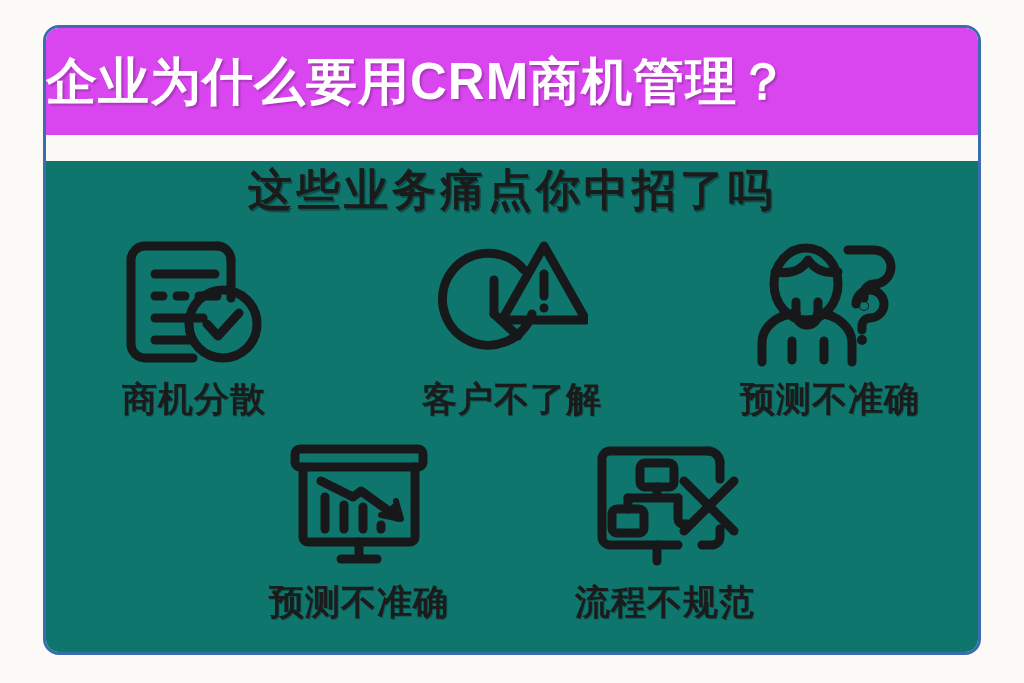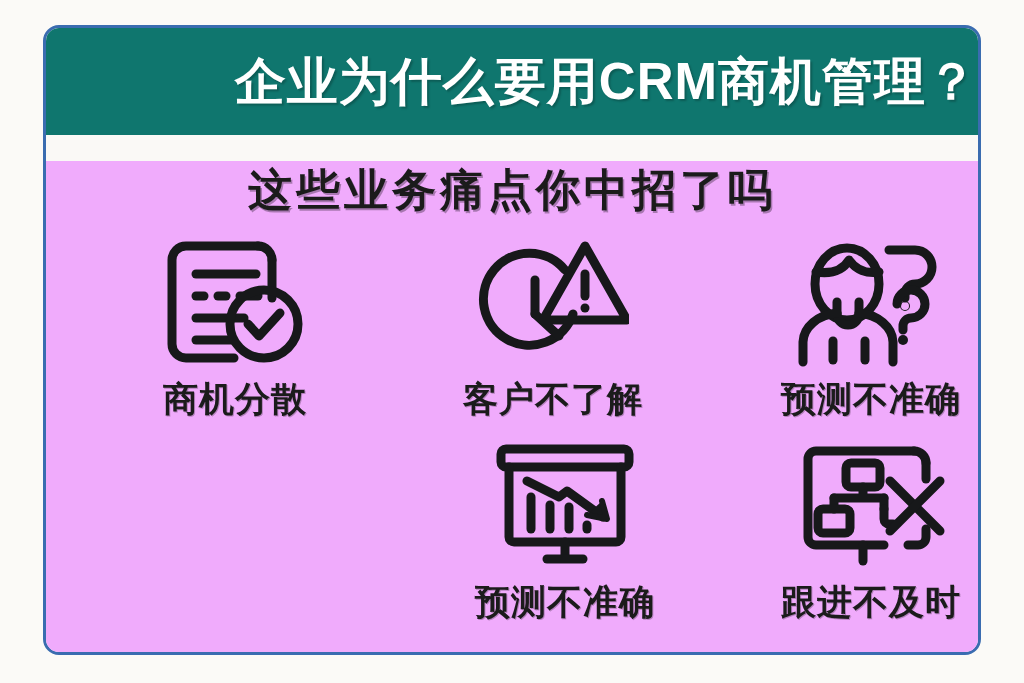--- a/index.html
+++ b/index.html
@@ -29,10 +29,10 @@
 
   .card-header {
     height: 107px;
-    background: #0f766e;
+    background: #d946ef;
     display: flex;
     align-items: center;
-    justify-content: flex-end;
+    justify-content: flex-start;
     border-top-left-radius: 12px;
     border-top-right-radius: 12px;
   }

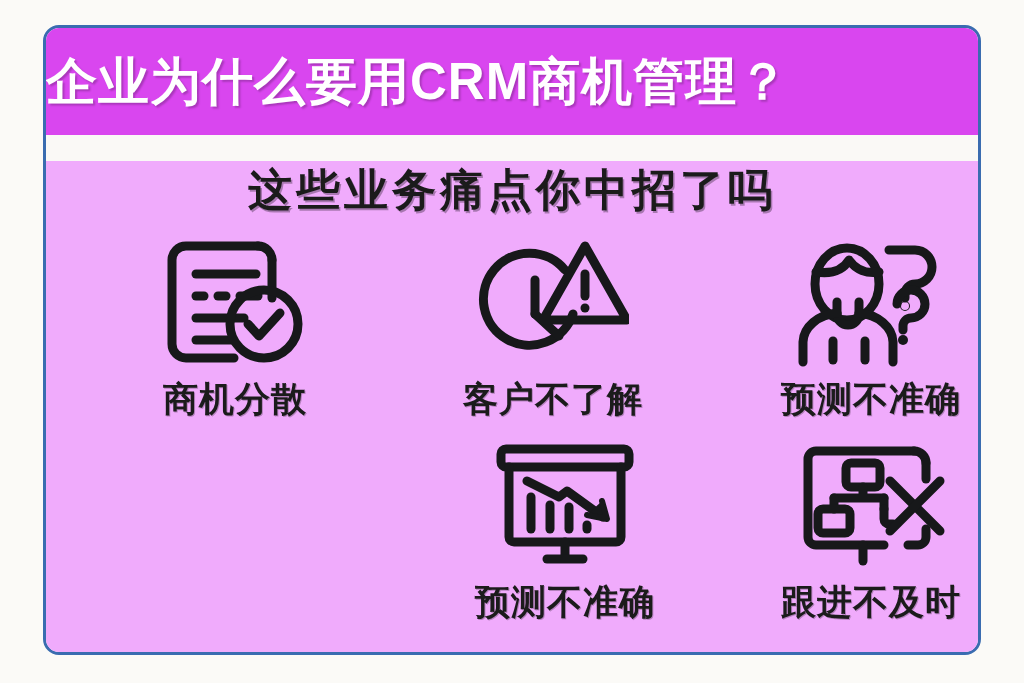--- a/index.html
+++ b/index.html
@@ -50,7 +50,7 @@
   .card-body {
     position: relative;
     height: 517px;
-    background: #f0abfc;
+    background: #0f766e;
   }
 
   .subtitle {

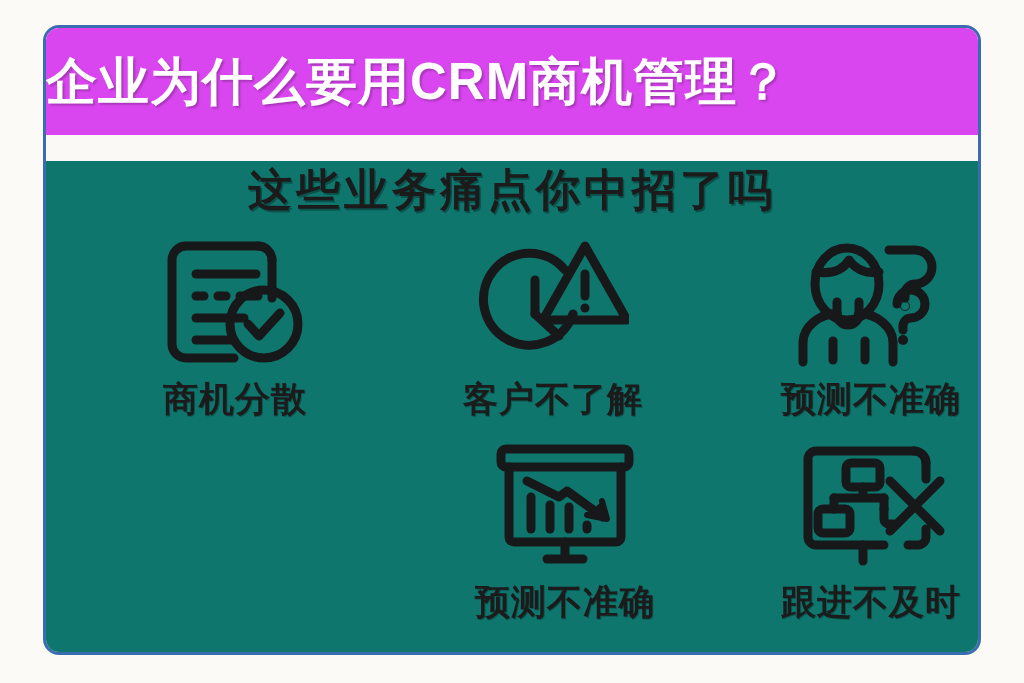--- a/index.html
+++ b/index.html
@@ -70,7 +70,7 @@
 
   .pain-row {
     display: flex;
-    justify-content: flex-end;
+    justify-content: center;
   }
 
   .pain-row.row-1 { gap: 104px; }

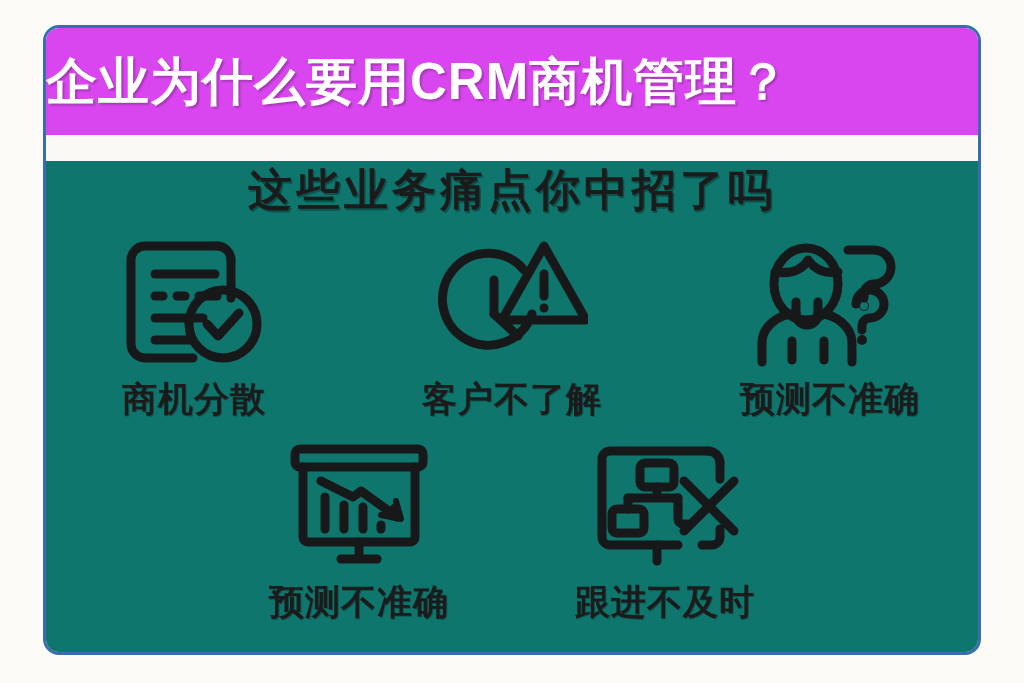--- a/index.html
+++ b/index.html
@@ -217,7 +217,7 @@
               <line x1="144" y1="40" x2="94" y2="90"></line>
             </svg>
           </div>
-          <div class="pain-label">跟进不及时</div>
+          <div class="pain-label">流程不规范</div>
         </div>
 
       </div>

